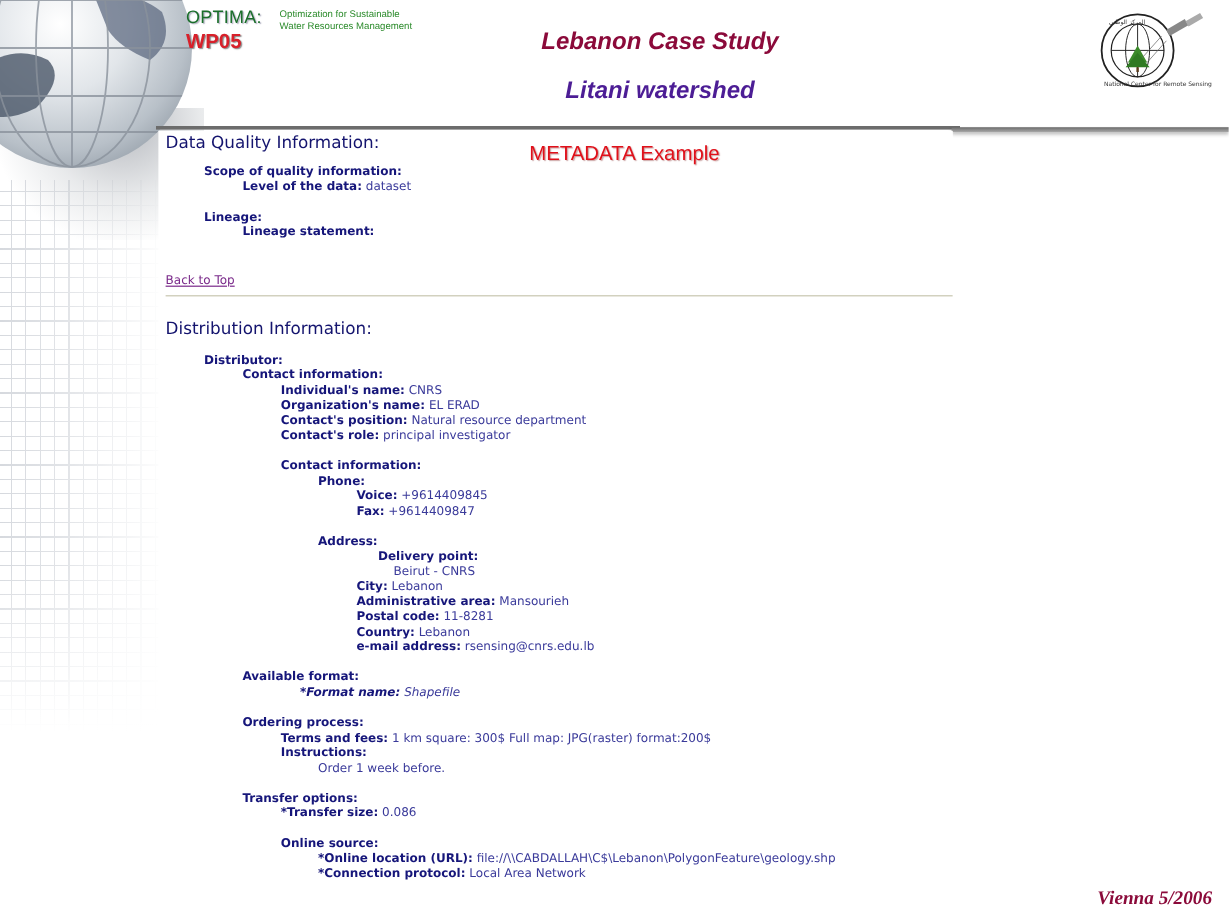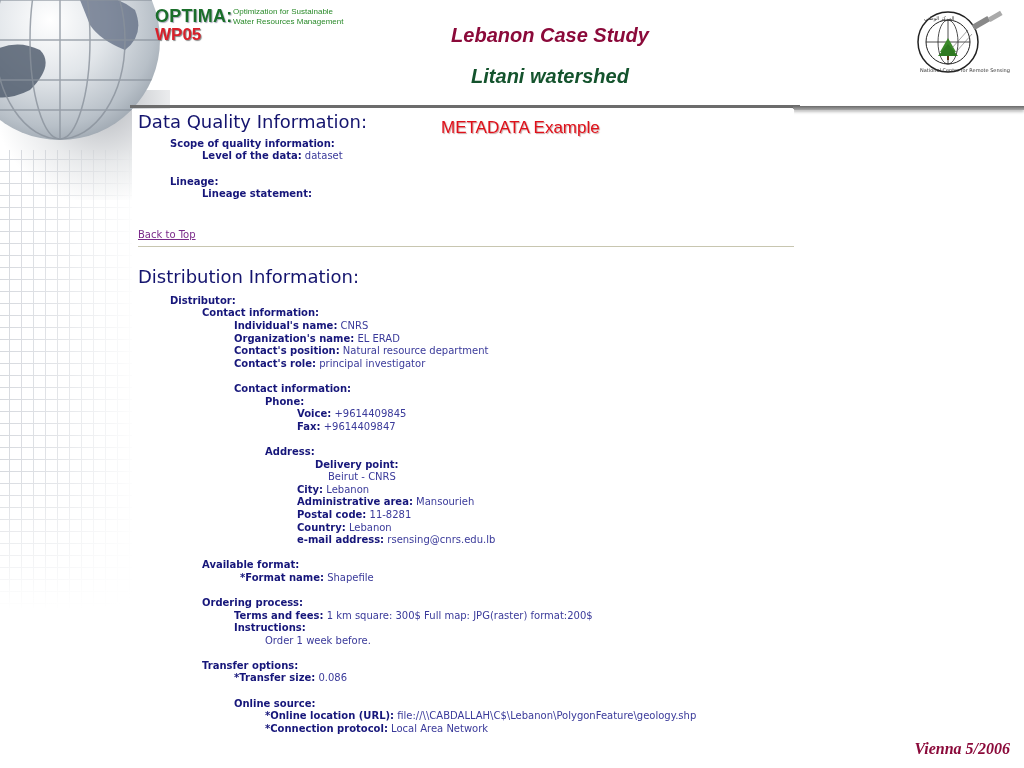--- a/index.html
+++ b/index.html
@@ -28,7 +28,7 @@
 
   
   .brand { position:absolute; left:155px; top:6px; }
-  .brand-optima { position:absolute; left:0; top:0; font-family:"Liberation Sans", sans-serif; font-weight:bold; font-size:18px; color:#1a6e2a; text-shadow:1px 1px 1px #aab; letter-spacing:0.2px; }
+  .brand-optima { position:absolute; left:0; top:0; font-family:"Liberation Sans", sans-serif; font-weight:normal; font-size:15px; color:#1a6e2a; text-shadow:1px 1px 1px #aab; letter-spacing:0.2px; }
   .brand-wp { position:absolute; left:0; top:19px; font-family:"Liberation Sans", sans-serif; font-weight:bold; font-size:17px; color:#d8202a; text-shadow:1px 1px 1px #888; }
   .brand-sub { position:absolute; left:78px; top:1px; width:140px; font-family:"Liberation Sans", sans-serif; font-size:8px; line-height:10px; color:#2a8a2a; }
 

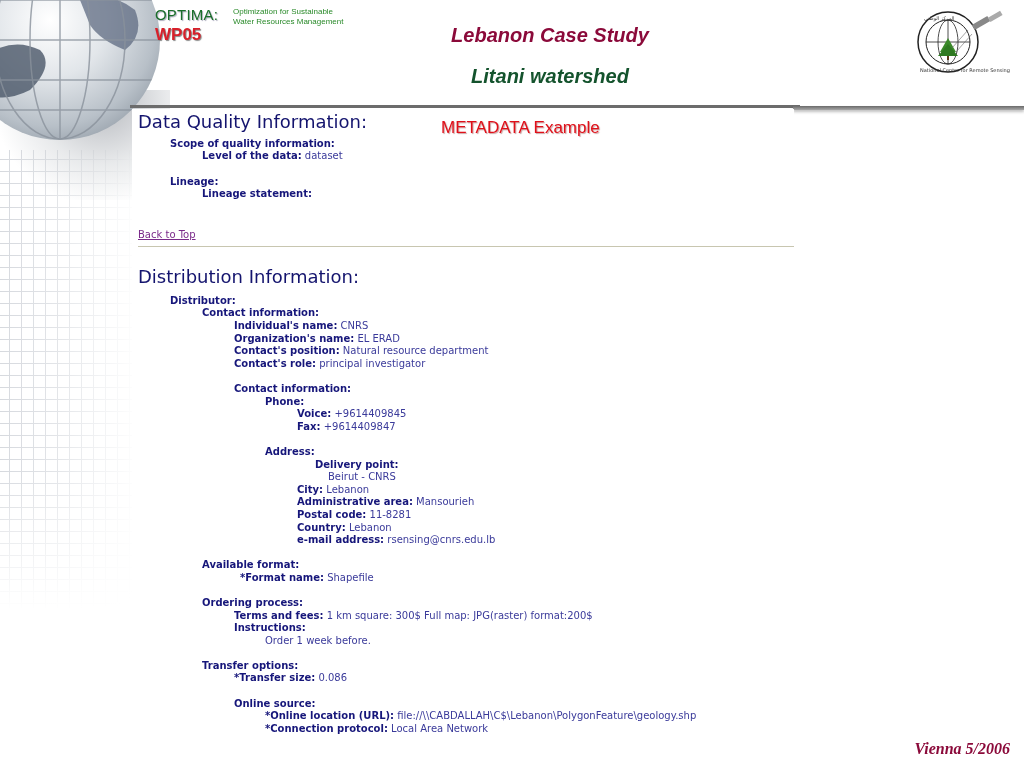--- a/index.html
+++ b/index.html
@@ -33,7 +33,7 @@
   .brand-sub { position:absolute; left:78px; top:1px; width:140px; font-family:"Liberation Sans", sans-serif; font-size:8px; line-height:10px; color:#2a8a2a; }
 
   .title1 { position:absolute; left:400px; top:24px; width:300px; text-align:center; font-family:"Liberation Sans", sans-serif; font-weight:bold; font-style:italic; font-size:20px; color:#8b0a3a; }
-  .title2 { position:absolute; left:400px; top:65px; width:300px; text-align:center; font-family:"Liberation Sans", sans-serif; font-weight:bold; font-style:italic; font-size:20px; color:#14532d; }
+  .title2 { position:absolute; left:400px; top:65px; width:300px; text-align:center; font-family:"Liberation Sans", sans-serif; font-weight:bold; font-style:italic; font-size:20px; color:#4c1d95; }
 
   .logo { position:absolute; left:910px; top:2px; width:110px; height:76px; }
 

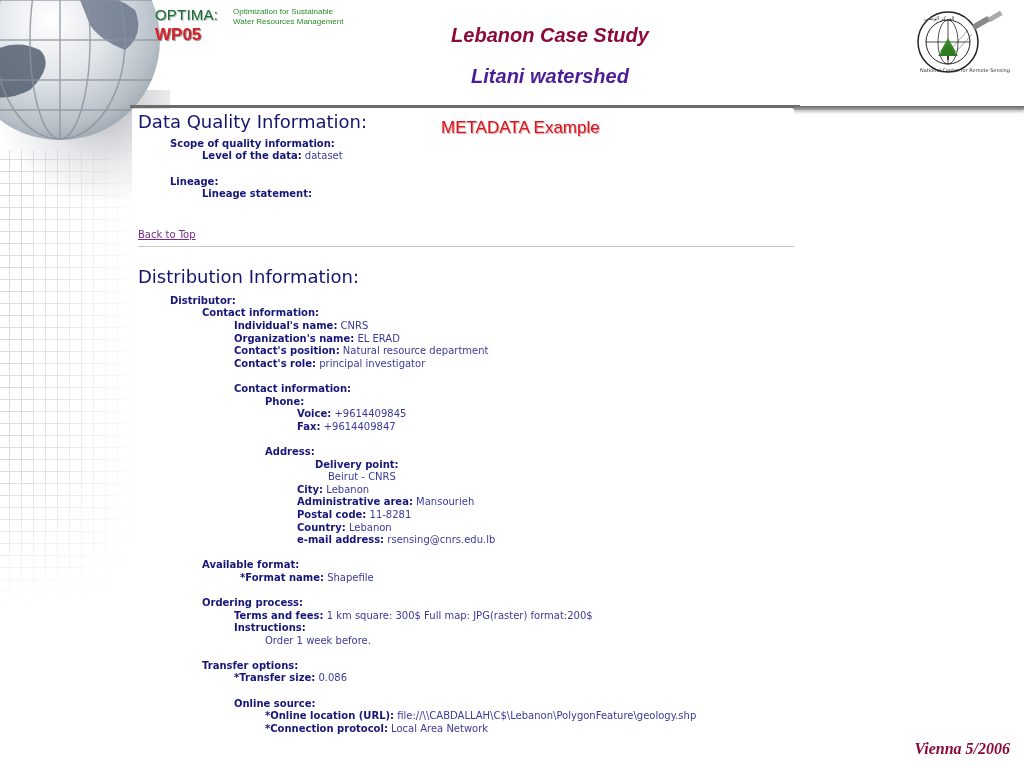--- a/index.html
+++ b/index.html
@@ -43,7 +43,7 @@
   
   .doc { position:absolute; left:132px; top:109px; width:662px; height:630px; background:#fff; overflow:hidden; }
   .doc, .doc * { font-family:"DejaVu Sans", sans-serif; }
-  .section-title { position:absolute; left:6px; font-size:18px; color:#14146e; }
+  .section-title { position:absolute; left:6px; font-size:14px; color:#14146e; }
   .row { position:absolute; font-size:10px; color:#2b2b8f; white-space:nowrap; line-height:12px; }
   .row .k { font-weight:bold; color:#16167a; }
   .row .v { color:#3a3a9a; }

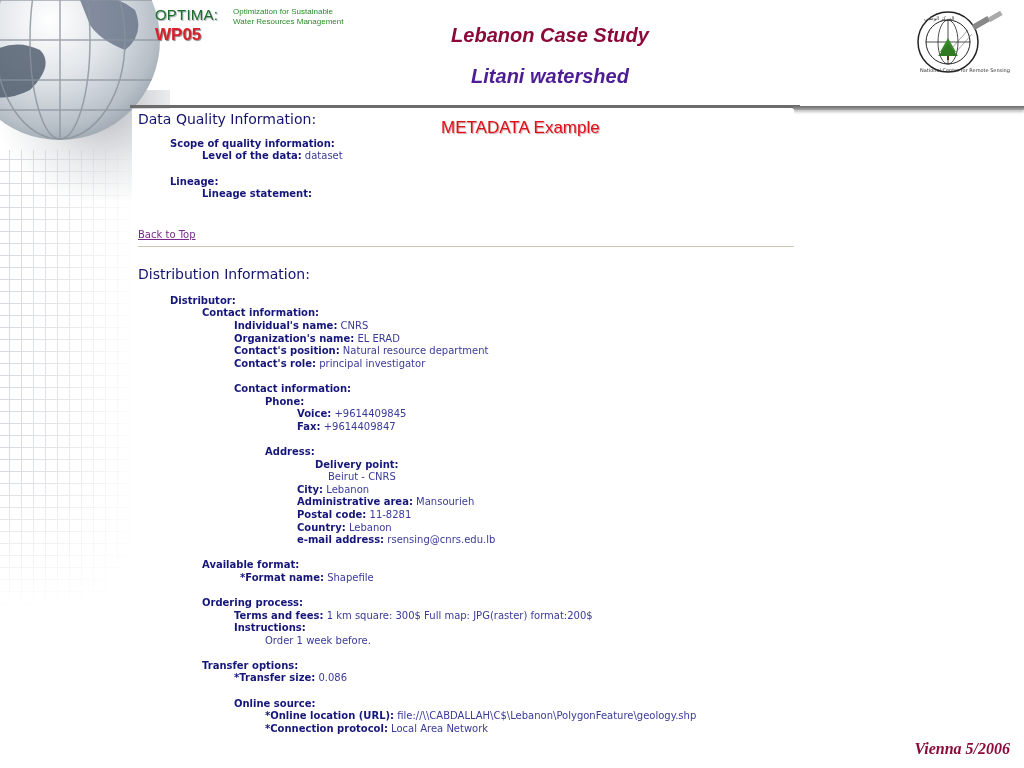--- a/index.html
+++ b/index.html
@@ -150,7 +150,7 @@
   <div class="row" style="left:165px; top:425px;"><span class="k">e-mail address:</span> <span class="v">rsensing@cnrs.edu.lb</span></div>
 
   <div class="row" style="left:70px; top:450px;"><span class="k">Available format:</span></div>
-  <div class="row" style="left:108px; top:463px;"><span class="k">*Format name:</span> <span class="v">Shapefile</span></div>
+  <div class="row" style="left:118px; top:463px;font-style:italic;"><span class="k">*Format name:</span> <span class="v">Shapefile</span></div>
 
   <div class="row" style="left:70px; top:488px;"><span class="k">Ordering process:</span></div>
   <div class="row" style="left:102px; top:501px;"><span class="k">Terms and fees:</span> <span class="v">1 km square: 300$ Full map: JPG(raster) format:200$</span></div>

